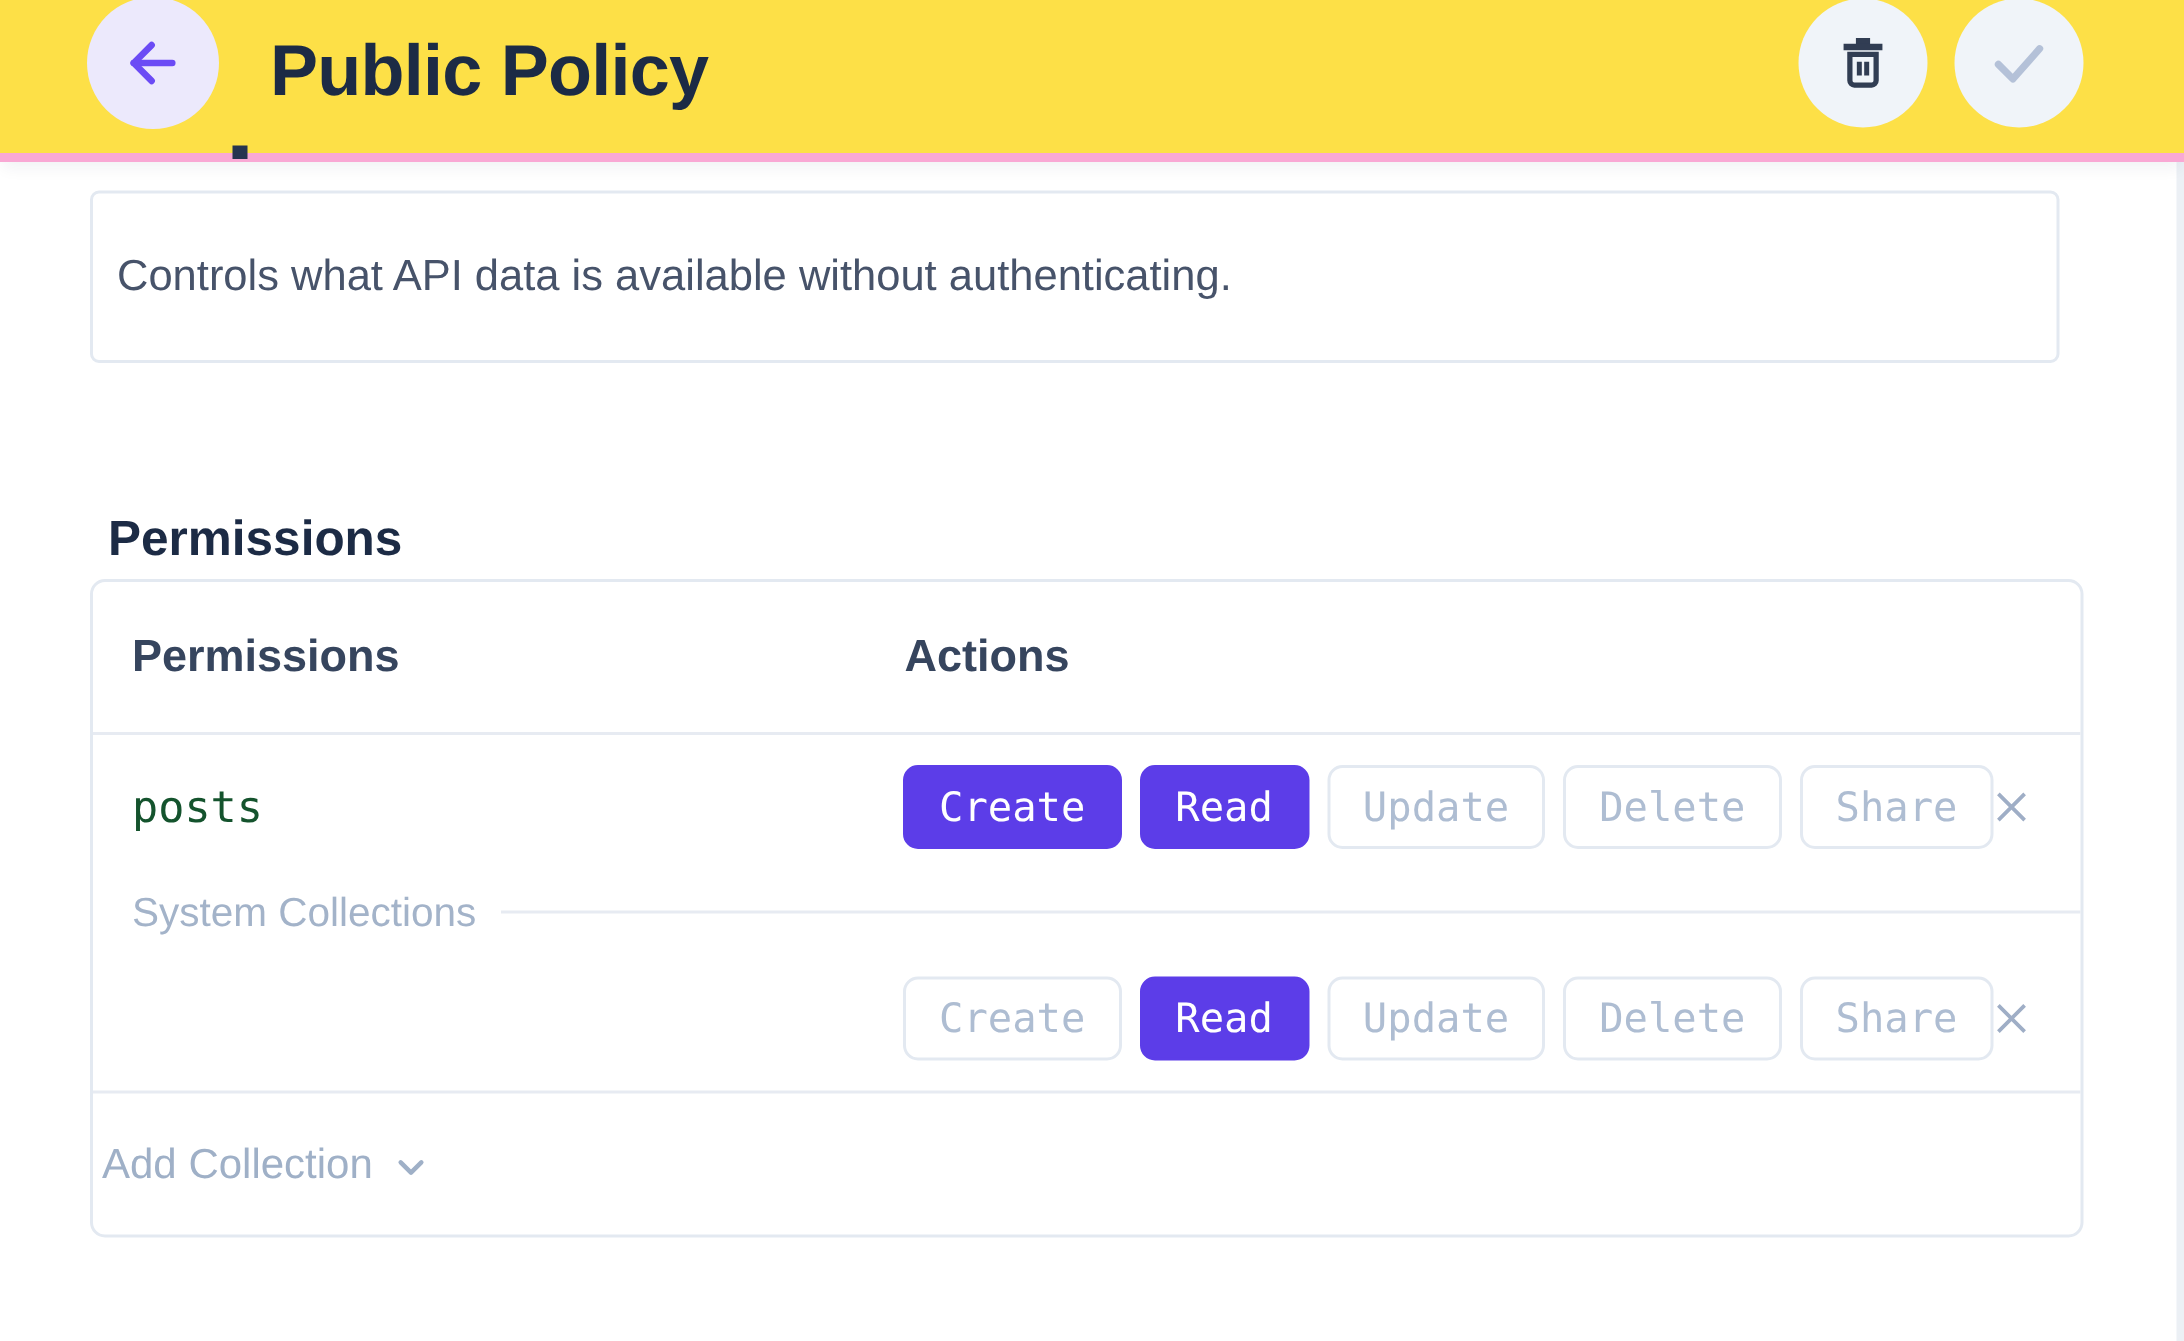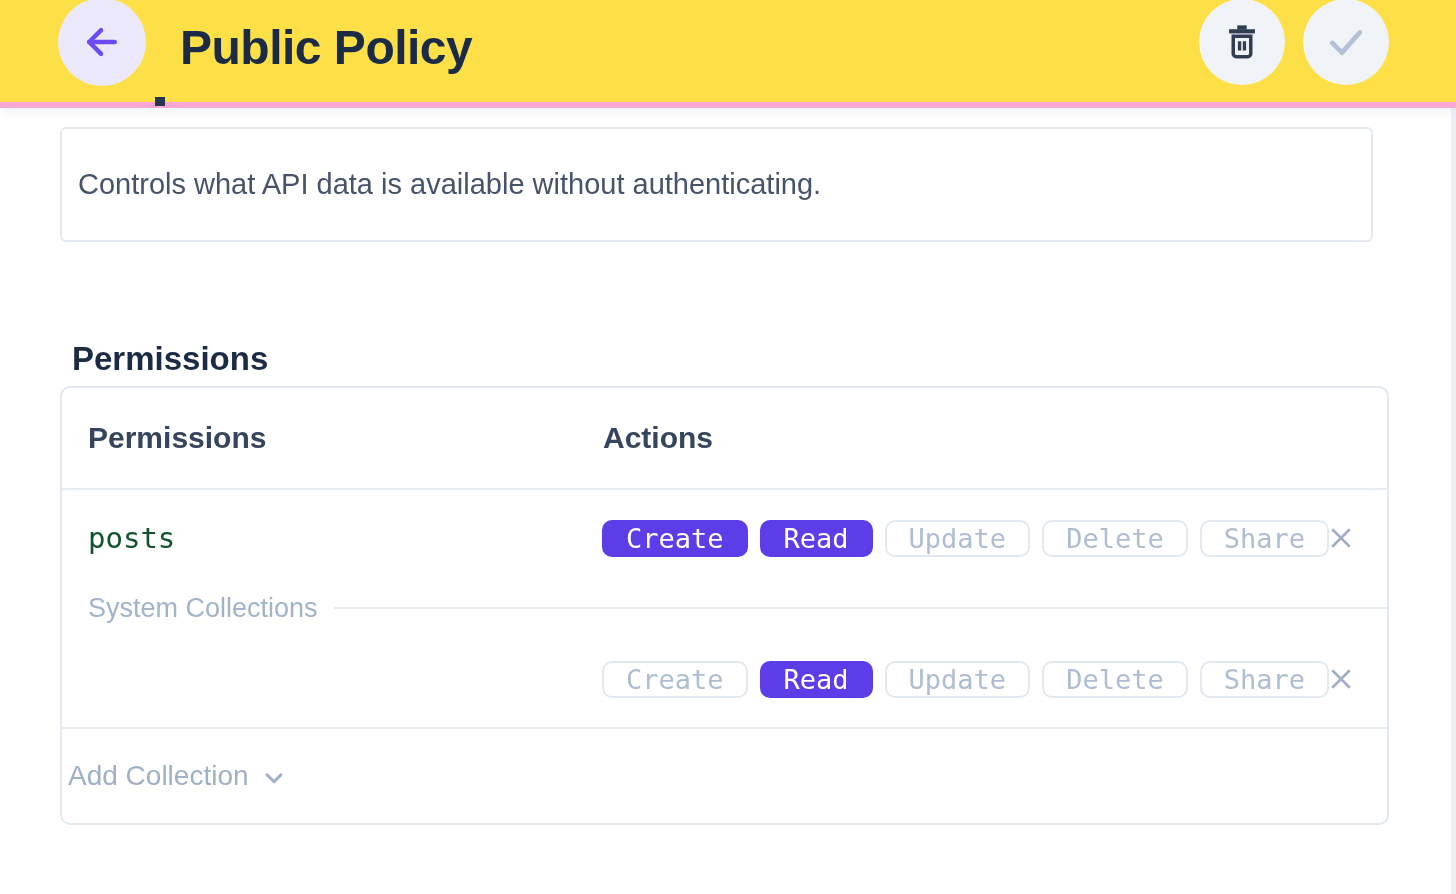--- a/index.html
+++ b/index.html
@@ -62,7 +62,7 @@
   }
   .actions{position:absolute;left:540px;display:flex;gap:12px;align-items:center;}
   .action-btn{
-    height:37px;padding:0 22px;border-radius:10px;cursor:pointer;
+    height:56px;padding:0 22px;border-radius:10px;cursor:pointer;
     font-family:"DejaVu Sans Mono",monospace;font-size:27px;
     background:#ffffff;border:2px solid #E3E9F1;color:#AEBDD2;
     display:flex;align-items:center;

